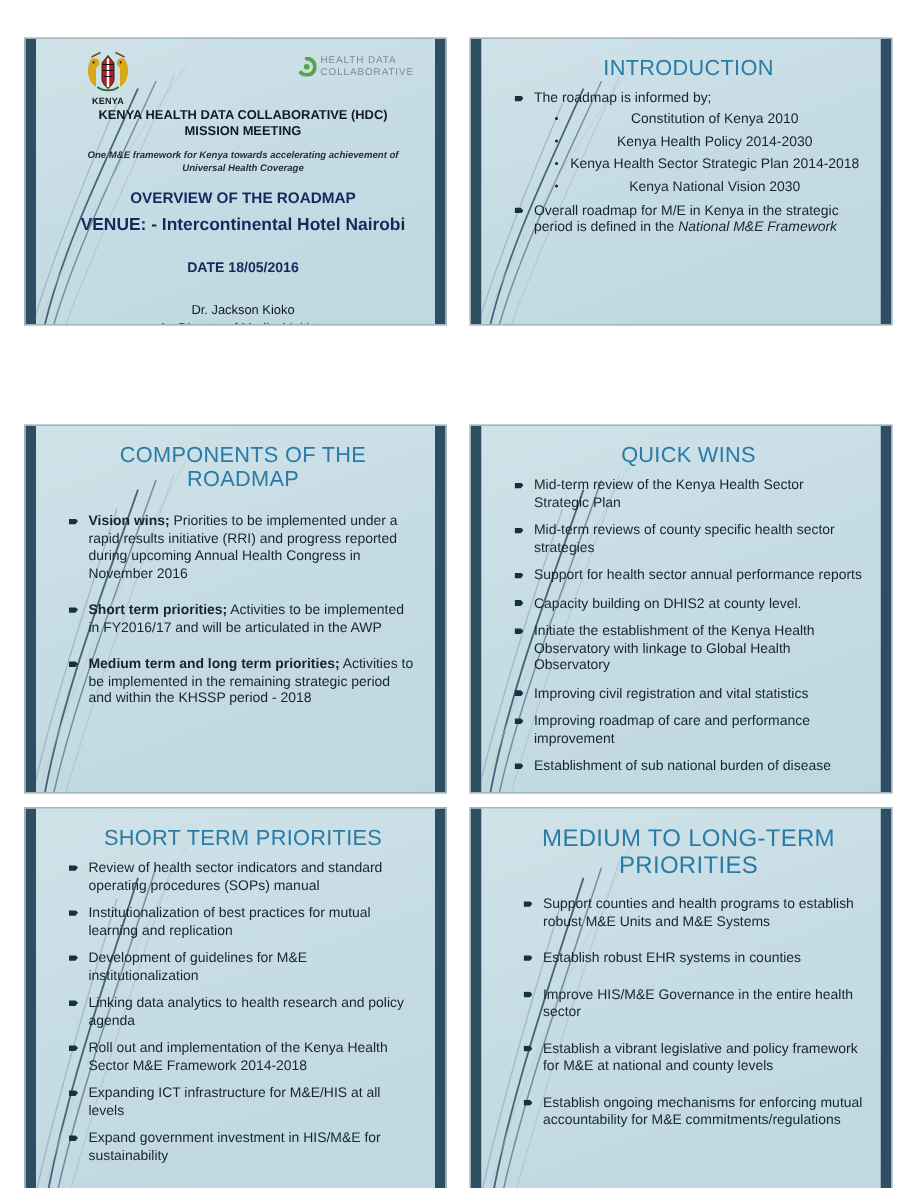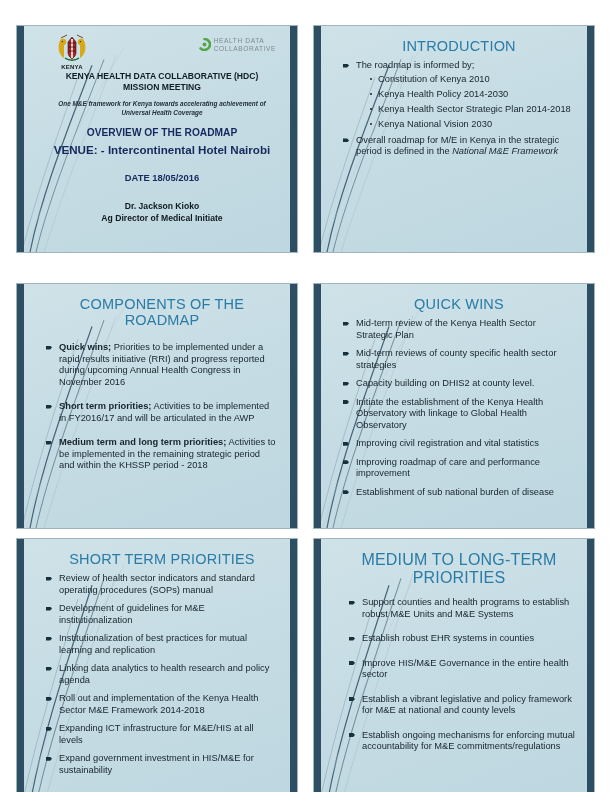--- a/index.html
+++ b/index.html
@@ -30,7 +30,7 @@
     box-sizing: border-box;
     overflow: hidden;
   }
-  .slide-r1 { top: 25px;  height: 228px; }
+  .slide-r1 { top: 25px;  height: 192px; }
   .slide-r2 { top: 283px; height: 246px; }
   .slide-r3 { top: 538px; height: 268px; }
   .slide-cL { left: 16px;  width: 282px; }

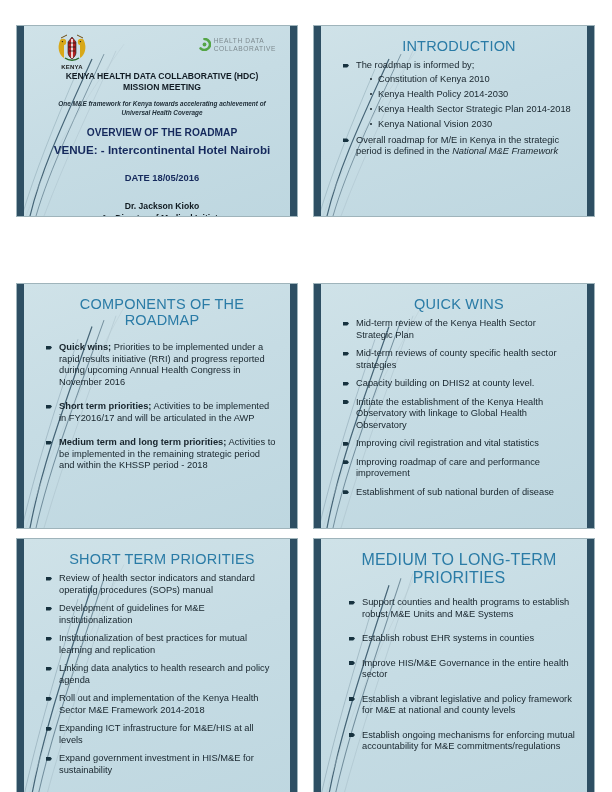--- a/index.html
+++ b/index.html
@@ -115,6 +115,7 @@
     list-style: none;
     margin: 2px 0 0 0;
     padding: 0 0 0 13px;
+    text-align: center;
   }
   ul.sub > li {
     position: relative;

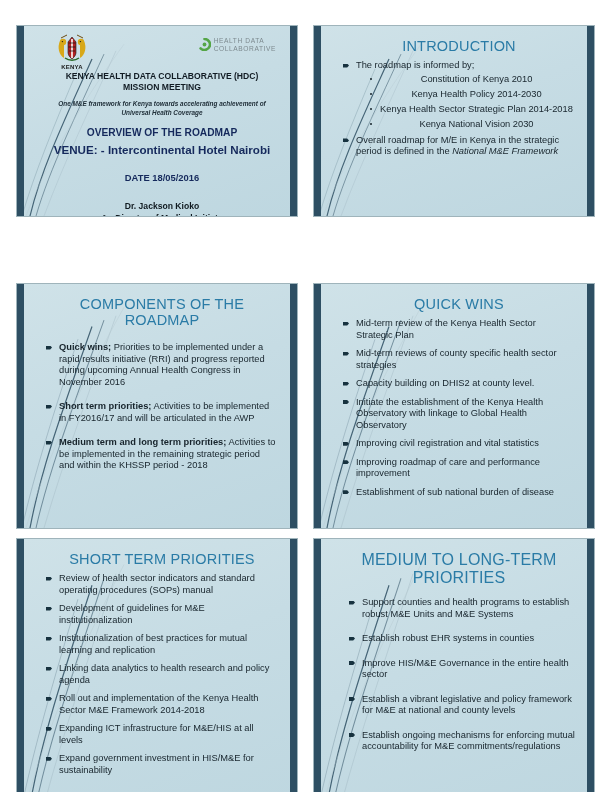--- a/index.html
+++ b/index.html
@@ -212,7 +212,7 @@
   .ts-line-6 {
     text-align: center;
     font-size: 8.6px;
-    font-weight: bold;
+    font-weight: normal;
     color: #101a20;
     margin: 17px 0 0 0;
     line-height: 1.45;

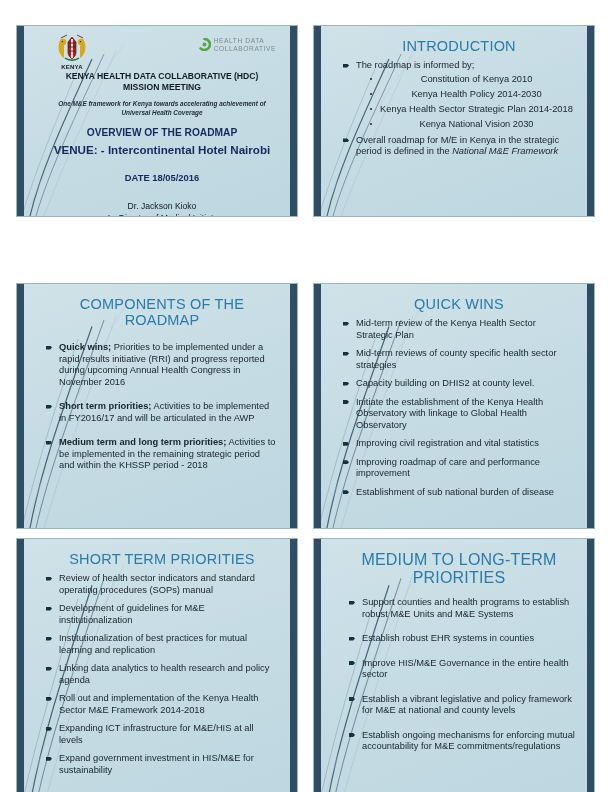--- a/index.html
+++ b/index.html
@@ -325,7 +325,7 @@
         <div class="slide-title">COMPONENTS OF THE ROADMAP</div>
         <ul class="bl airy" style="margin-top:14px">
           <li>
-            <span class="bold-lead">Quick wins;</span><span> Priorities to be implemented under a rapid results initiative (RRI) and progress reported during upcoming Annual Health Congress in November 2016</span>
+            <span class="bold-lead">Vision wins;</span><span> Priorities to be implemented under a rapid results initiative (RRI) and progress reported during upcoming Annual Health Congress in November 2016</span>
           </li>
           <li>
             <span class="bold-lead">Short term priorities;</span><span> Activities to be implemented in FY2016/17 and will be articulated in the AWP</span>

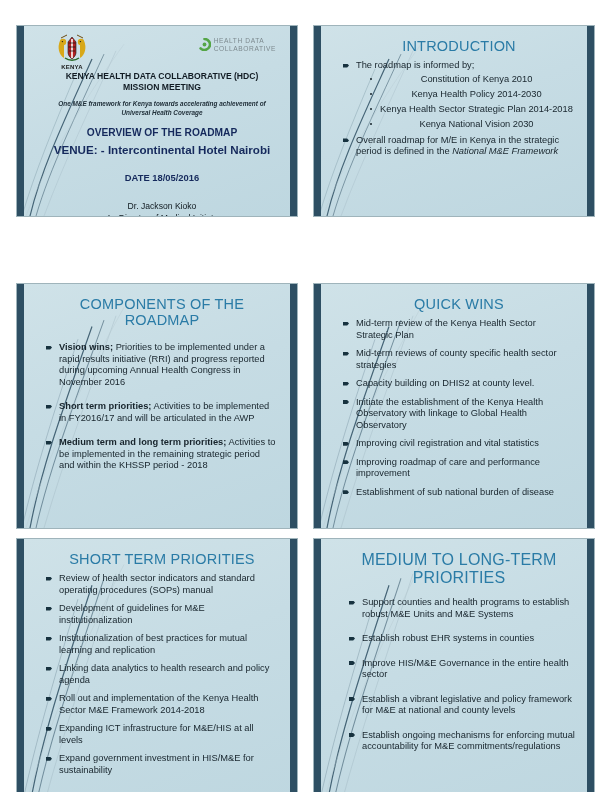--- a/index.html
+++ b/index.html
@@ -354,6 +354,7 @@
         <ul class="bl wide">
           <li>Mid-term review of the Kenya Health Sector Strategic Plan</li>
           <li>Mid-term reviews of county specific health sector strategies</li>
+          <li>Support for health sector annual performance reports</li>
           <li>Capacity building on DHIS2 at county level.</li>
           <li>Initiate the establishment of the Kenya Health Observatory with linkage to Global Health Observatory</li>
           <li>Improving civil registration and vital statistics</li>

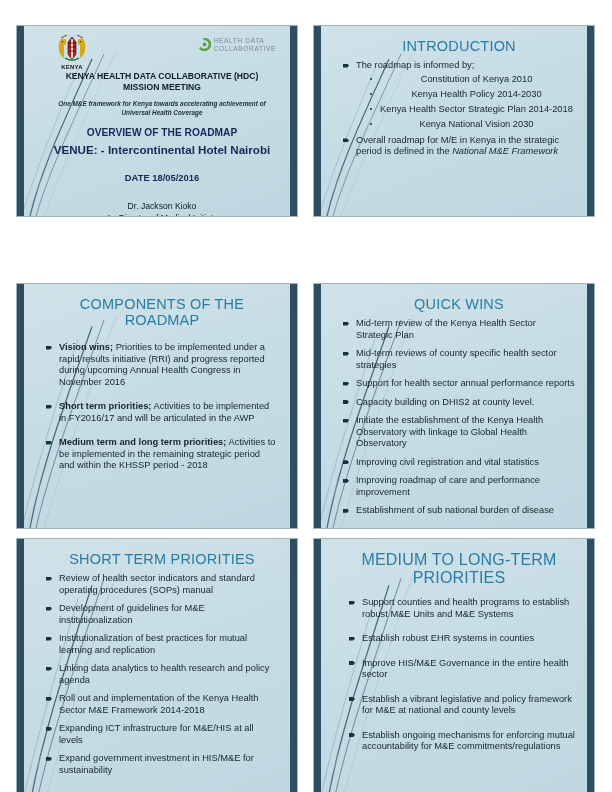--- a/index.html
+++ b/index.html
@@ -380,8 +380,8 @@
         <div class="slide-title">SHORT TERM PRIORITIES</div>
         <ul class="bl wide">
           <li>Review of health sector indicators and standard operating procedures (SOPs) manual</li>
+          <li>Institutionalization of best practices for mutual learning and replication</li>
           <li>Development of guidelines for M&amp;E institutionalization</li>
-          <li>Institutionalization of best practices for mutual learning and replication</li>
           <li>Linking data analytics to health research and policy agenda</li>
           <li>Roll out and implementation of the Kenya Health Sector M&amp;E Framework 2014-2018</li>
           <li>Expanding ICT infrastructure for M&amp;E/HIS at all levels</li>

